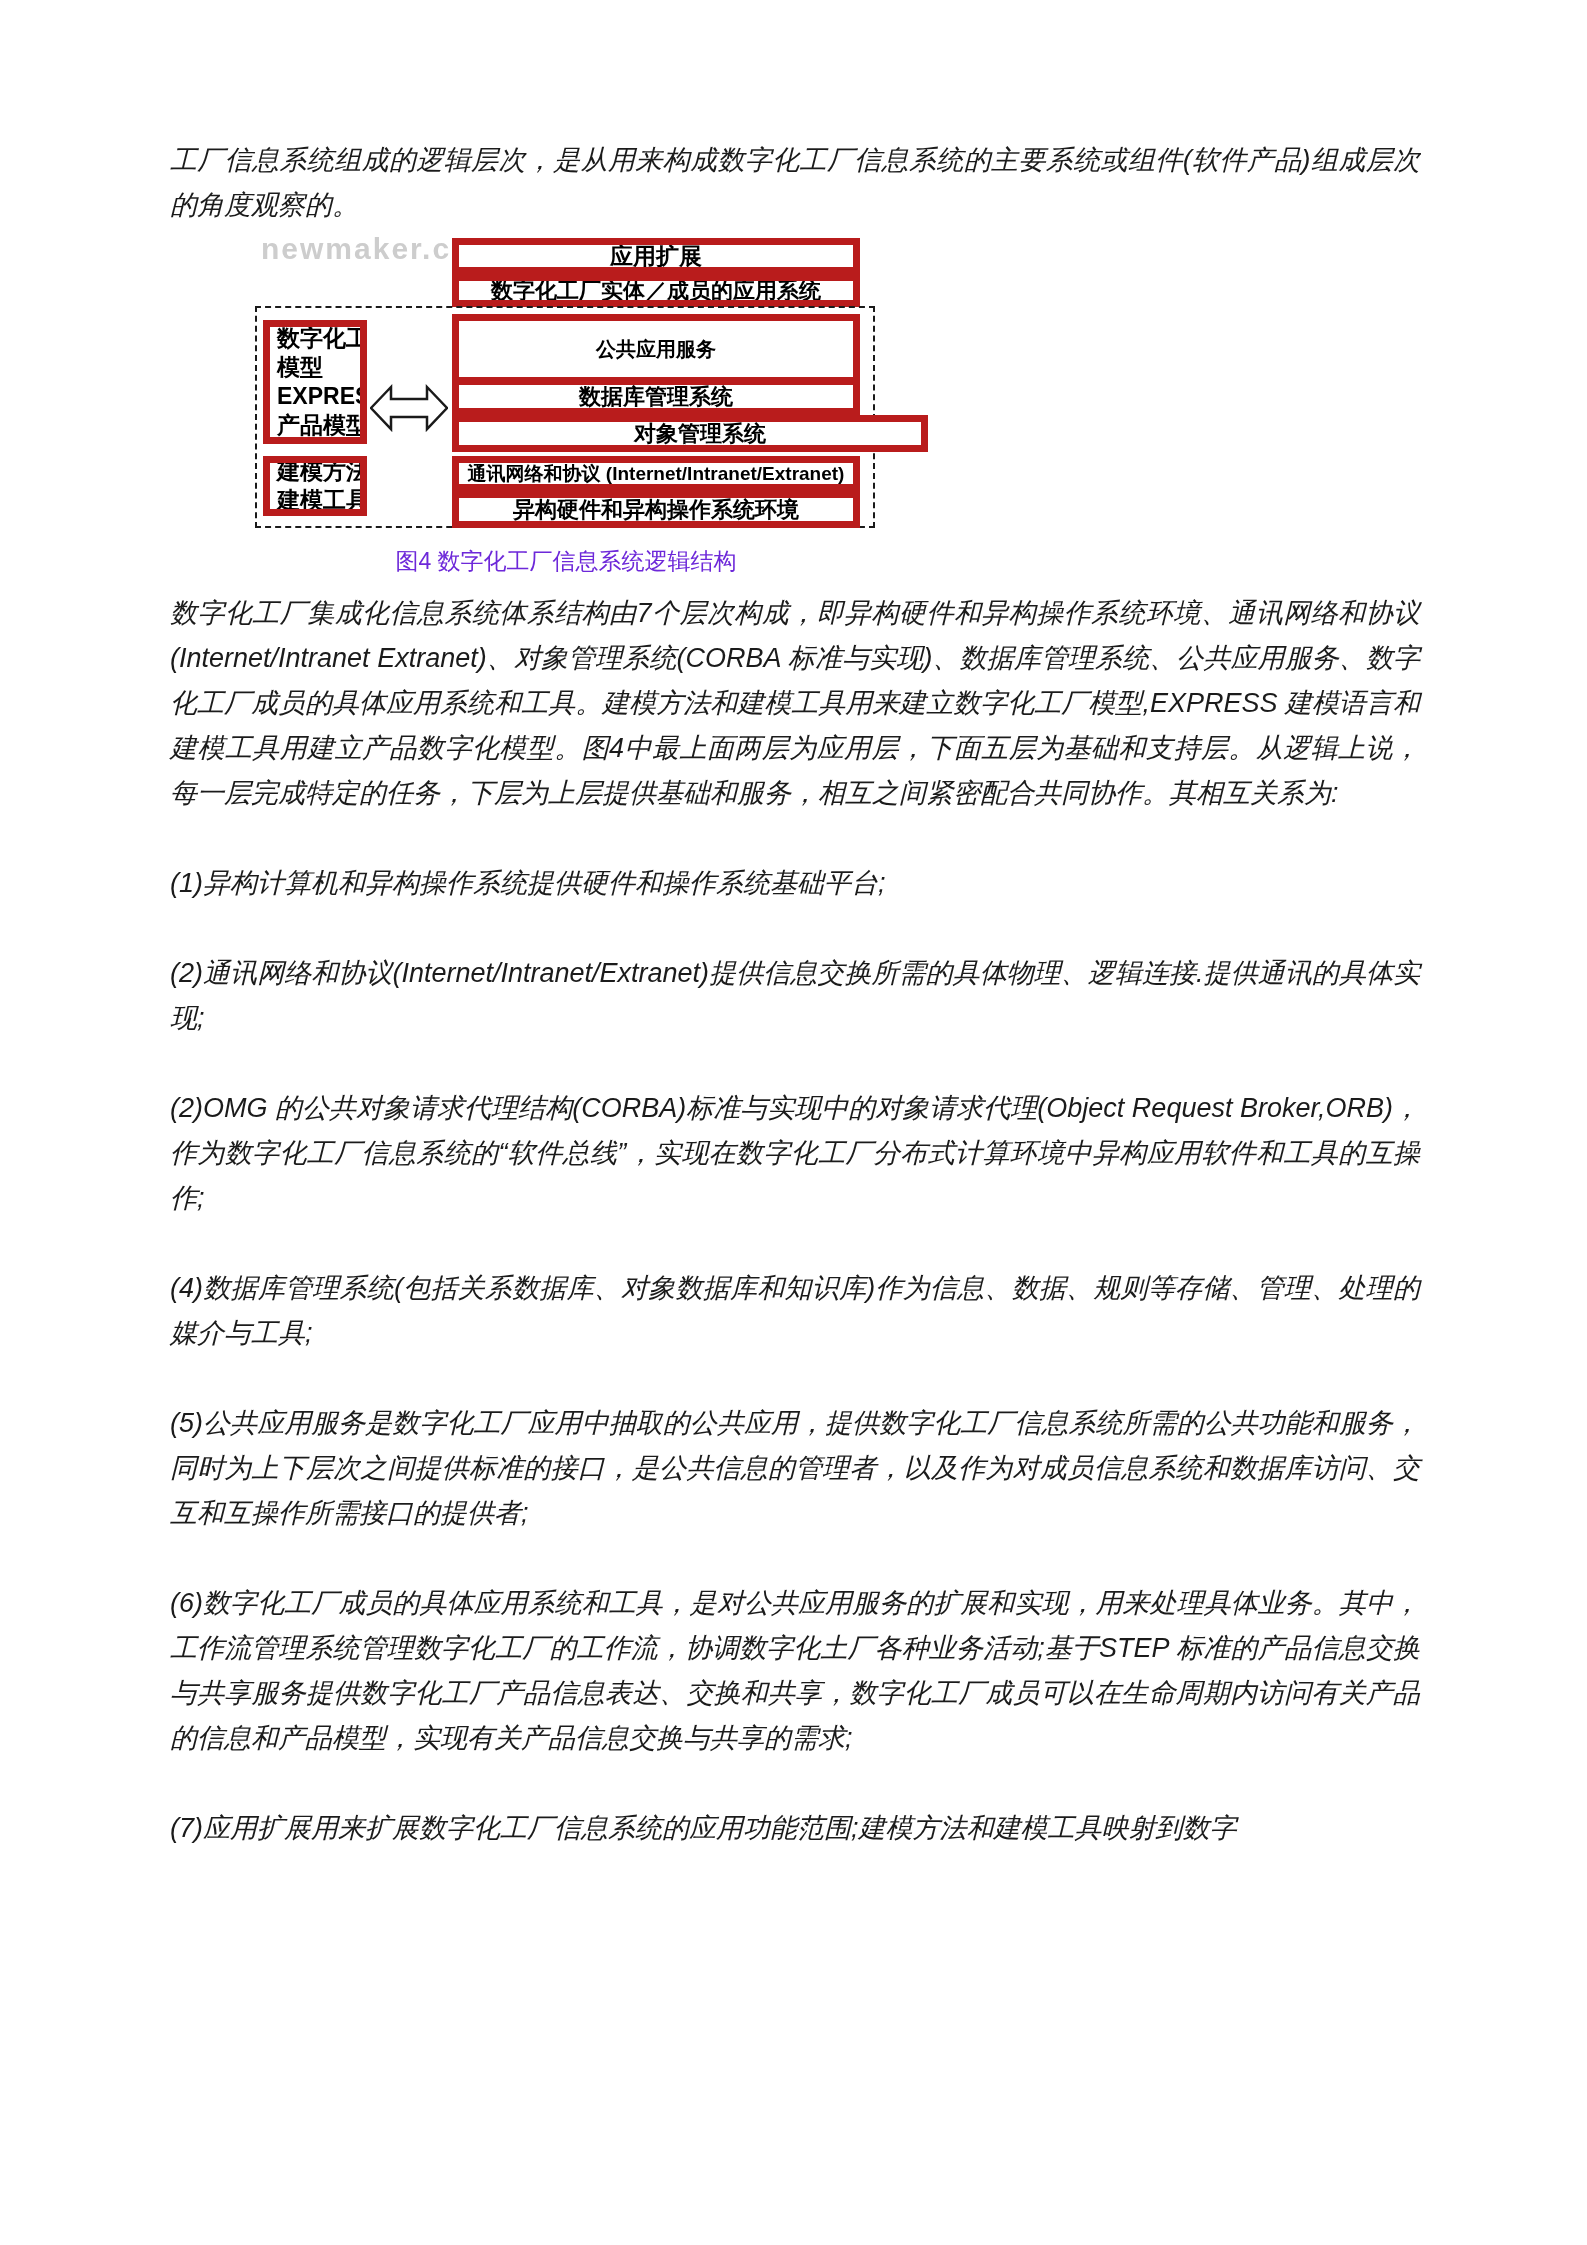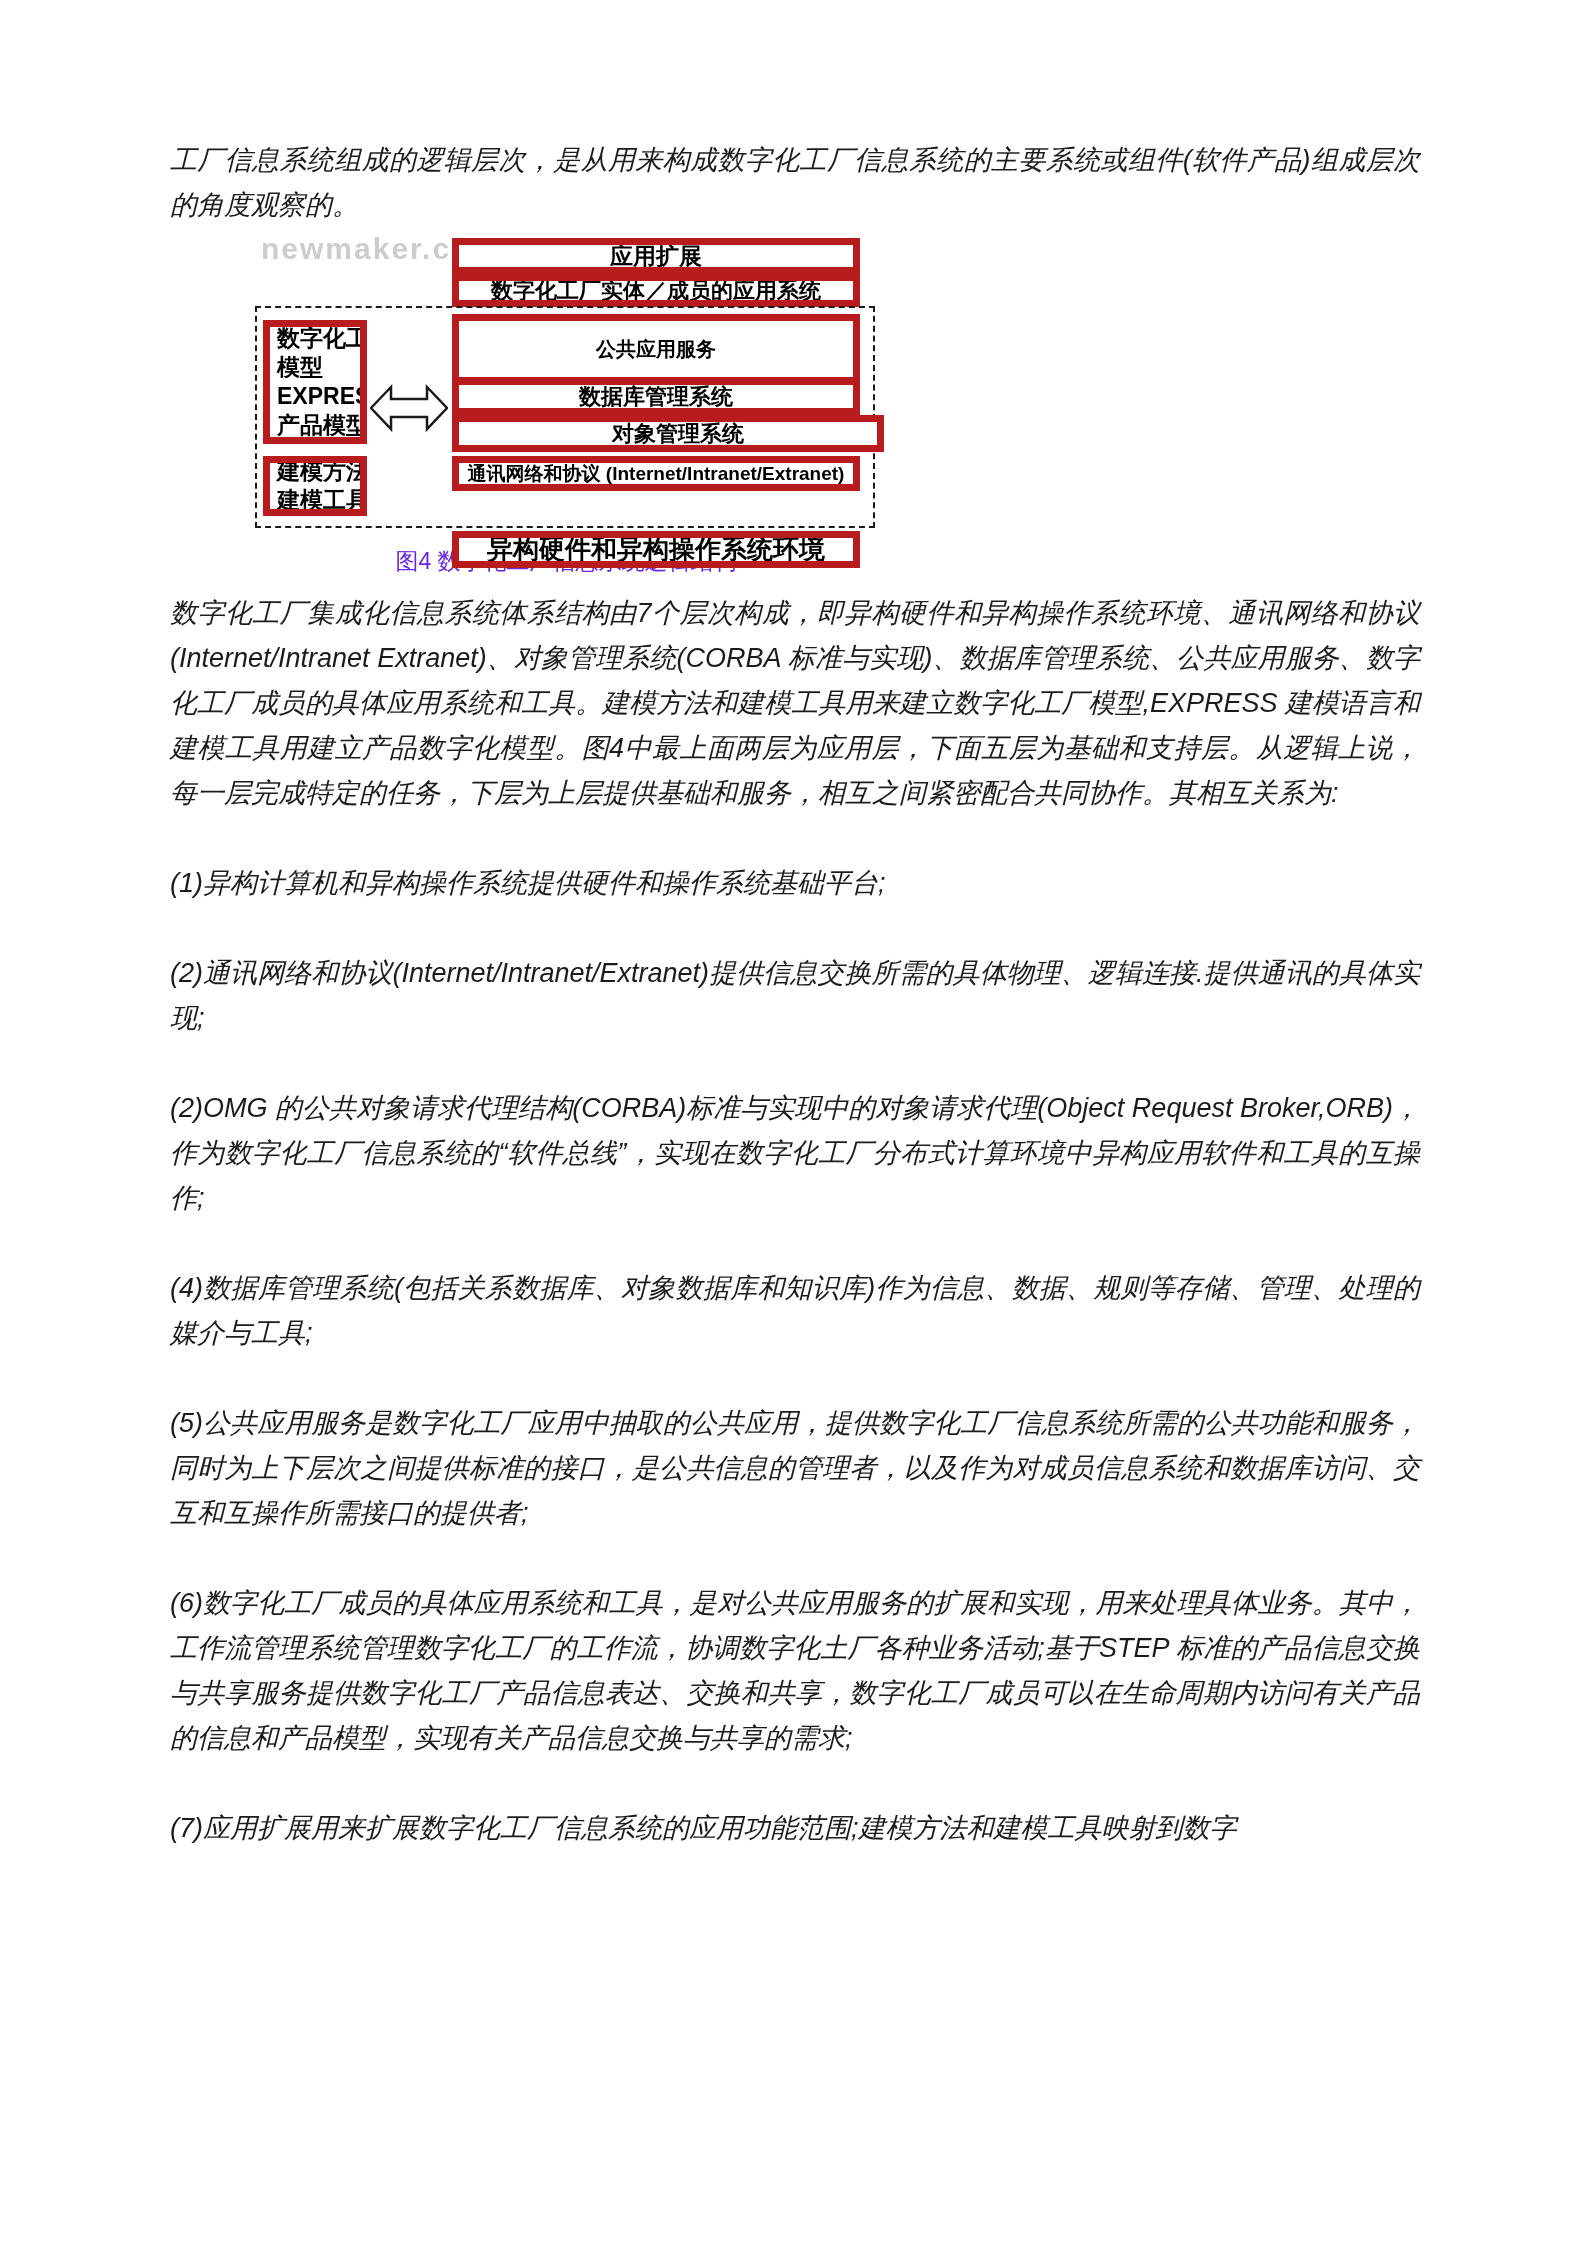--- a/index.html
+++ b/index.html
@@ -85,7 +85,7 @@
   }
   .s1 { left: 197px; top: 80px;  width: 408px; height: 70px; font-size: 20px; }
   .s2 { left: 197px; top: 144px; width: 408px; height: 37px; font-size: 22px; }
-  .s3 { left: 197px; top: 181px; width: 432px; height: 37px; font-size: 22px; padding-left: 20px; }
+  .s3 { left: 197px; top: 181px; width: 476px; height: 37px; font-size: 22px; padding-left: 20px; }
   .s4 { left: 197px; top: 222px; width: 408px; height: 35px; font-size: 19px; }
   .s5 { left: 197px; top: 257px; width: 408px; height: 37px; font-size: 26px; margin-top: 40px; }
   .caption {

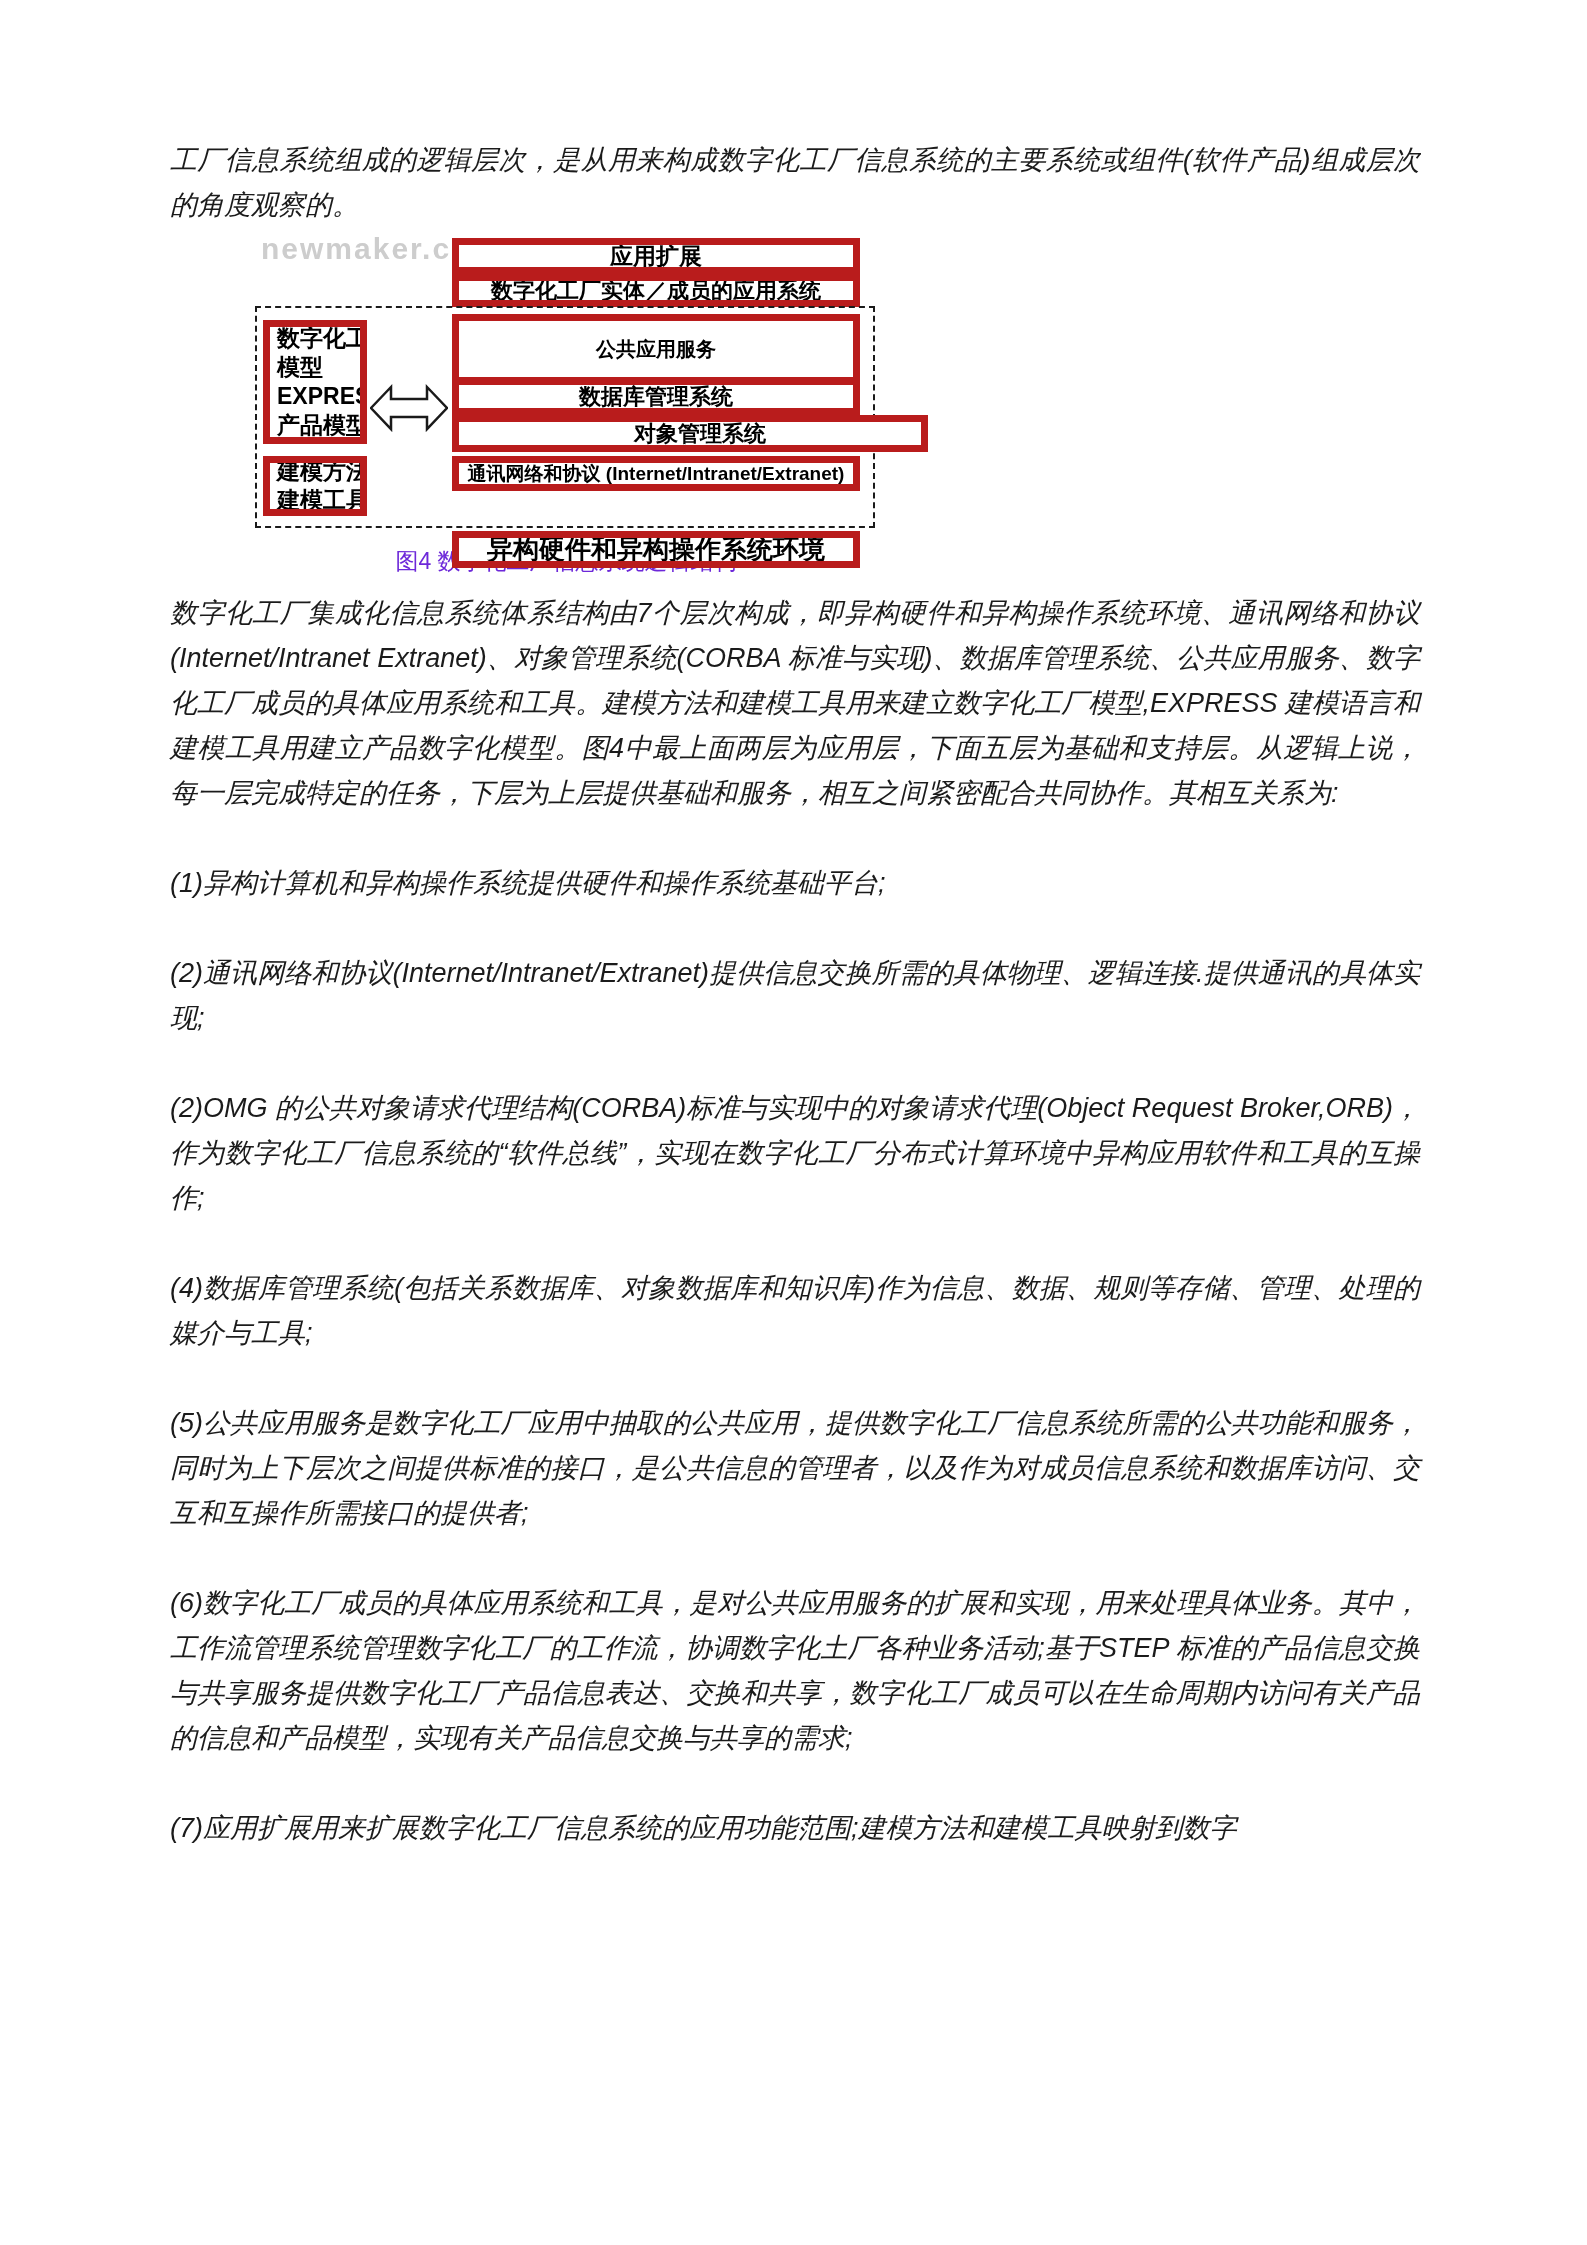--- a/index.html
+++ b/index.html
@@ -87,7 +87,7 @@
   .s2 { left: 197px; top: 144px; width: 408px; height: 37px; font-size: 22px; }
   .s3 { left: 197px; top: 181px; width: 476px; height: 37px; font-size: 22px; padding-left: 20px; }
   .s4 { left: 197px; top: 222px; width: 408px; height: 35px; font-size: 19px; }
-  .s5 { left: 197px; top: 257px; width: 408px; height: 37px; font-size: 26px; margin-top: 40px; }
+  .s5 { left: 197px; top: 257px; width: 408px; height: 37px; font-size: 22px; }
   .caption {
     width: 622px;
     margin-top: 16px;

